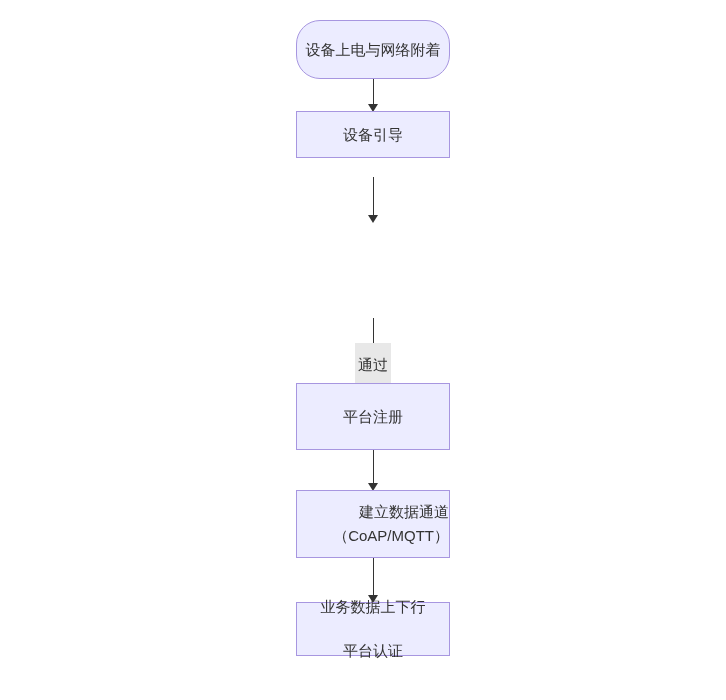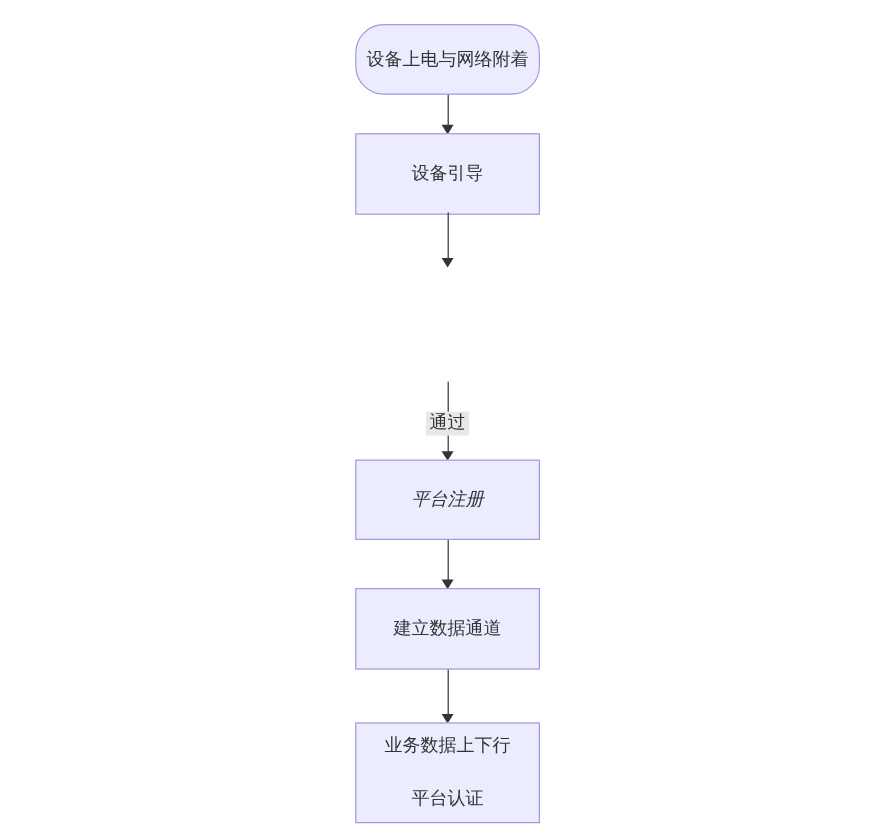--- a/index.html
+++ b/index.html
@@ -31,7 +31,7 @@
 
   
   .n-power    {left:296px;top:20px; width:154px;height:59px;border-radius:24px;}
-  .n-boot     {left:296px;top:111px;width:154px;height:68px;}
+  .n-boot     {left:296px;top:111px;width:154px;height:47px;}
   .n-register {left:296px;top:383px;width:154px;height:67px;font-style:italic;}
   .n-channel  {left:296px;top:490px;width:154px;height:68px;}
   .n-business {left:296px;top:602px;width:154px;height:84px;gap:20px;}

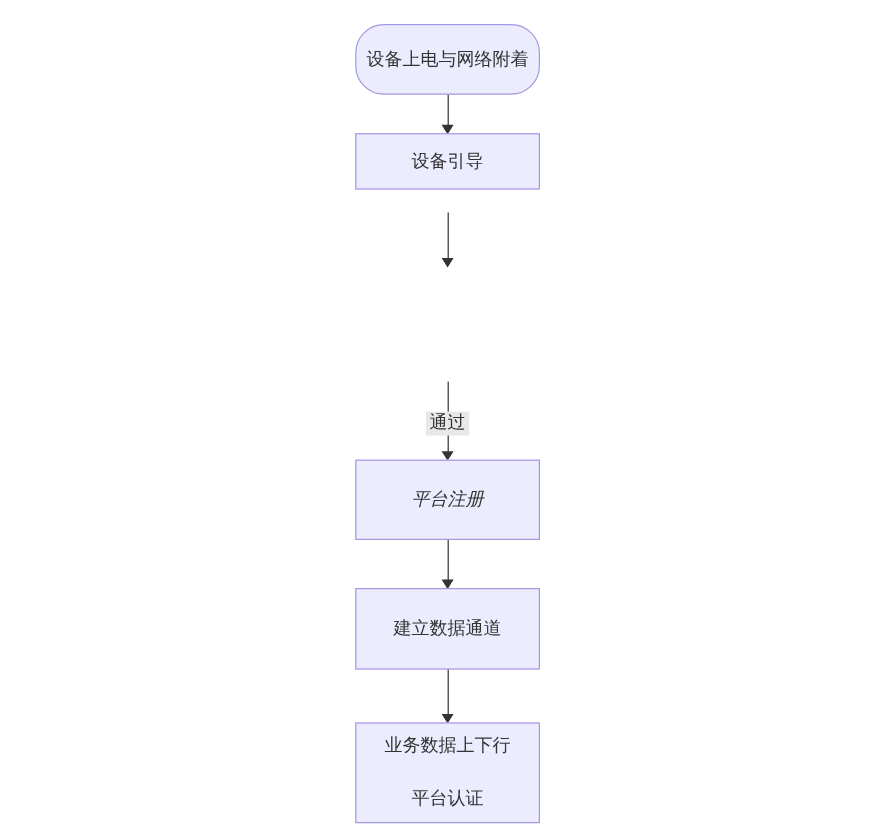--- a/index.html
+++ b/index.html
@@ -70,7 +70,7 @@
     transform:translateX(-50%);
     background:var(--edge-label-bg);
     font-size:15px;line-height:20px;
-    padding:0 3px;white-space:nowrap;
+    padding:12px 3px;white-space:nowrap;
   }
 </style>
 </head>

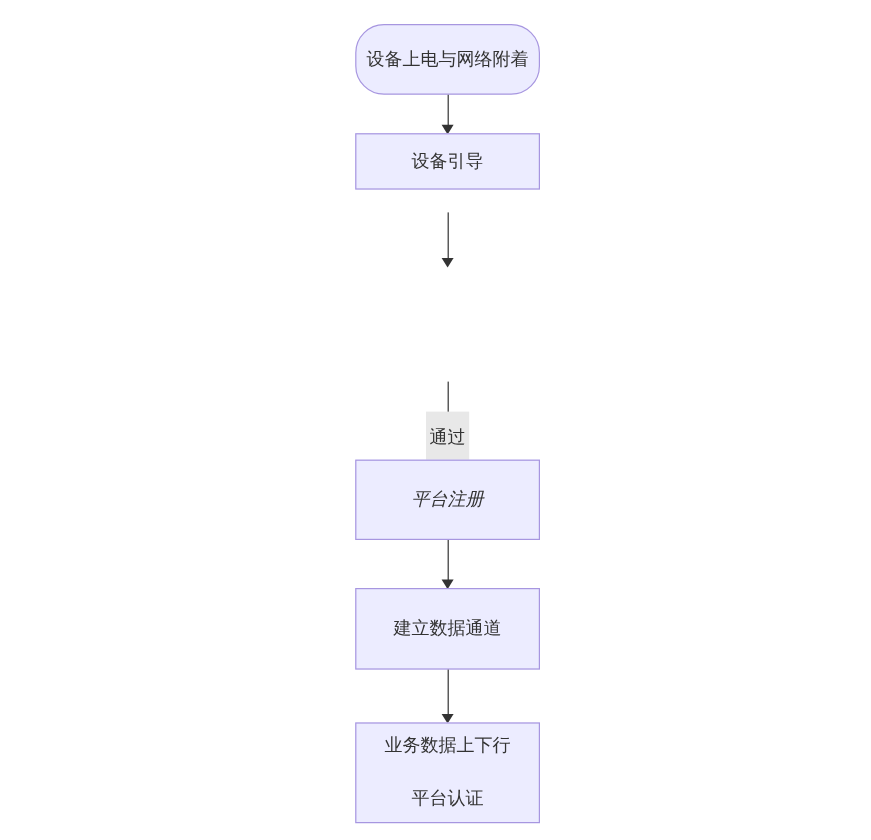--- a/index.html
+++ b/index.html
@@ -32,7 +32,7 @@
   
   .n-power    {left:296px;top:20px; width:154px;height:59px;border-radius:24px;}
   .n-boot     {left:296px;top:111px;width:154px;height:47px;}
-  .n-register {left:296px;top:383px;width:154px;height:67px;font-style:italic;}
+  .n-register {left:296px;top:383px;width:154px;height:67px;}
   .n-channel  {left:296px;top:490px;width:154px;height:68px;}
   .n-business {left:296px;top:602px;width:154px;height:84px;gap:20px;}
 

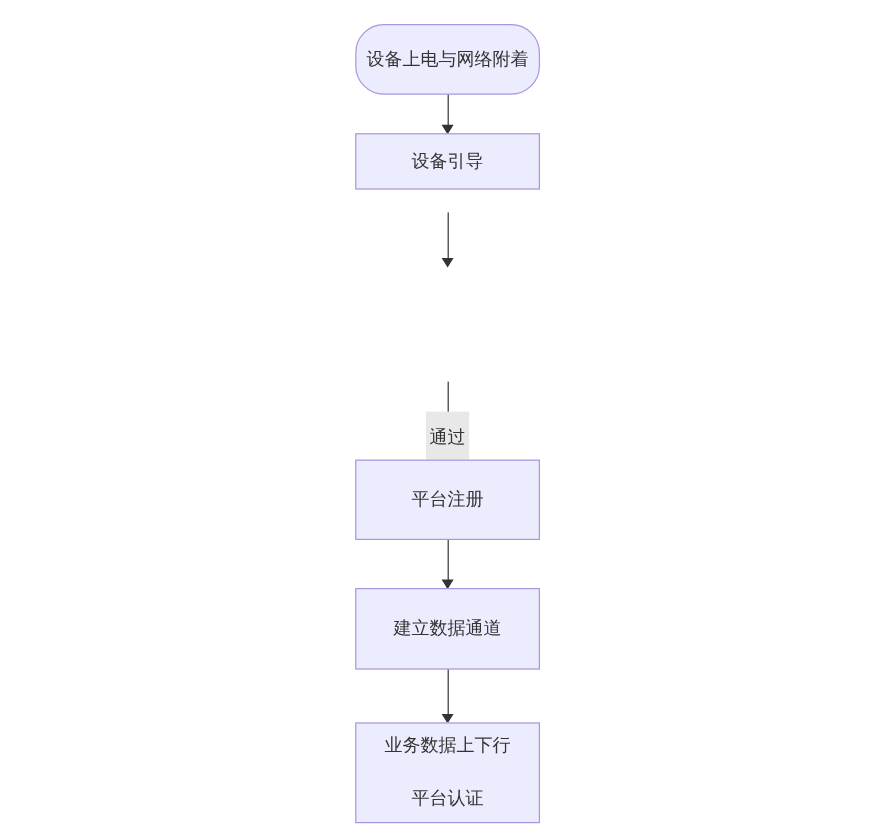--- a/index.html
+++ b/index.html
@@ -33,7 +33,7 @@
   .n-power    {left:296px;top:20px; width:154px;height:59px;border-radius:24px;}
   .n-boot     {left:296px;top:111px;width:154px;height:47px;}
   .n-register {left:296px;top:383px;width:154px;height:67px;}
-  .n-channel  {left:296px;top:490px;width:154px;height:68px;}
+  .n-channel  {left:296px;top:490px;width:154px;height:68px;align-items:flex-end;}
   .n-business {left:296px;top:602px;width:154px;height:84px;gap:20px;}
 
   

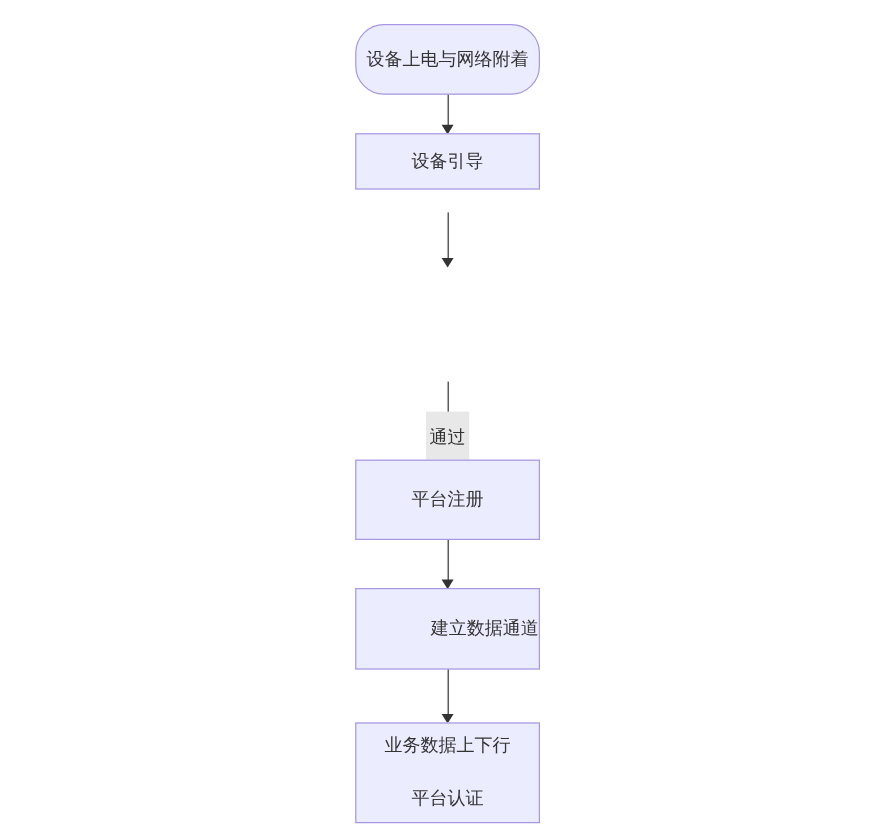--- a/index.html
+++ b/index.html
@@ -115,6 +115,7 @@
 
   <div class="node n-channel">
     <span class="line">建立数据通道</span>
+    <span class="line">（CoAP/MQTT）</span>
   </div>
 
   <div class="arrow a5">

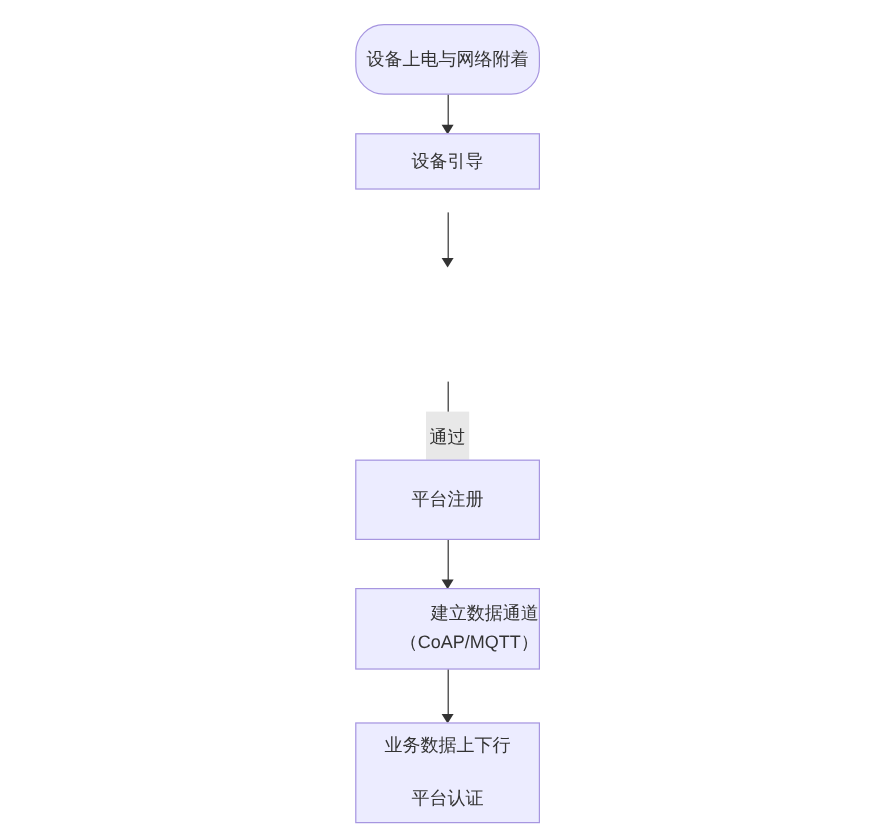--- a/index.html
+++ b/index.html
@@ -34,7 +34,7 @@
   .n-boot     {left:296px;top:111px;width:154px;height:47px;}
   .n-register {left:296px;top:383px;width:154px;height:67px;}
   .n-channel  {left:296px;top:490px;width:154px;height:68px;align-items:flex-end;}
-  .n-business {left:296px;top:602px;width:154px;height:84px;gap:20px;}
+  .n-business {left:296px;top:602px;width:154px;height:54px;gap:20px;}
 
   
   .decision{position:absolute;left:321px;top:222px;width:104px;height:96px;}

